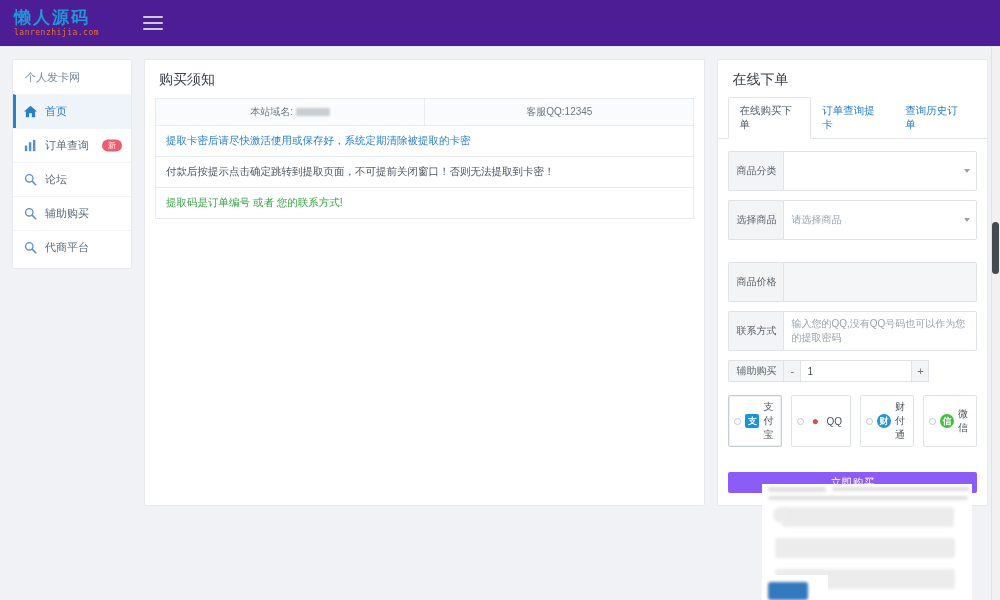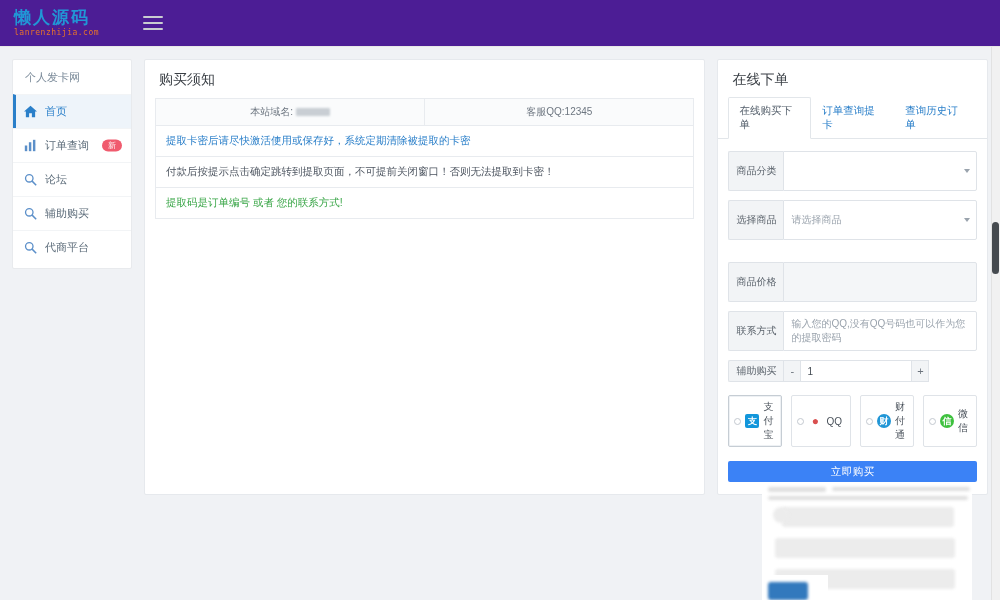--- a/index.html
+++ b/index.html
@@ -134,7 +134,7 @@
 
   
   .buybtn {
-    margin:4px 10px 12px; background:#3b82f6; border:1px solid #2d6ea e;
+    margin:15px 10px 12px; background:#8b5cf6; border:1px solid #2d6ea e;
     border-color:#2d6eae; color:#fff; height:21px; border-radius:2px;
     display:flex; align-items:center; justify-content:center; font-size:10.5px;
     cursor:pointer; letter-spacing:.5px; position:relative;

